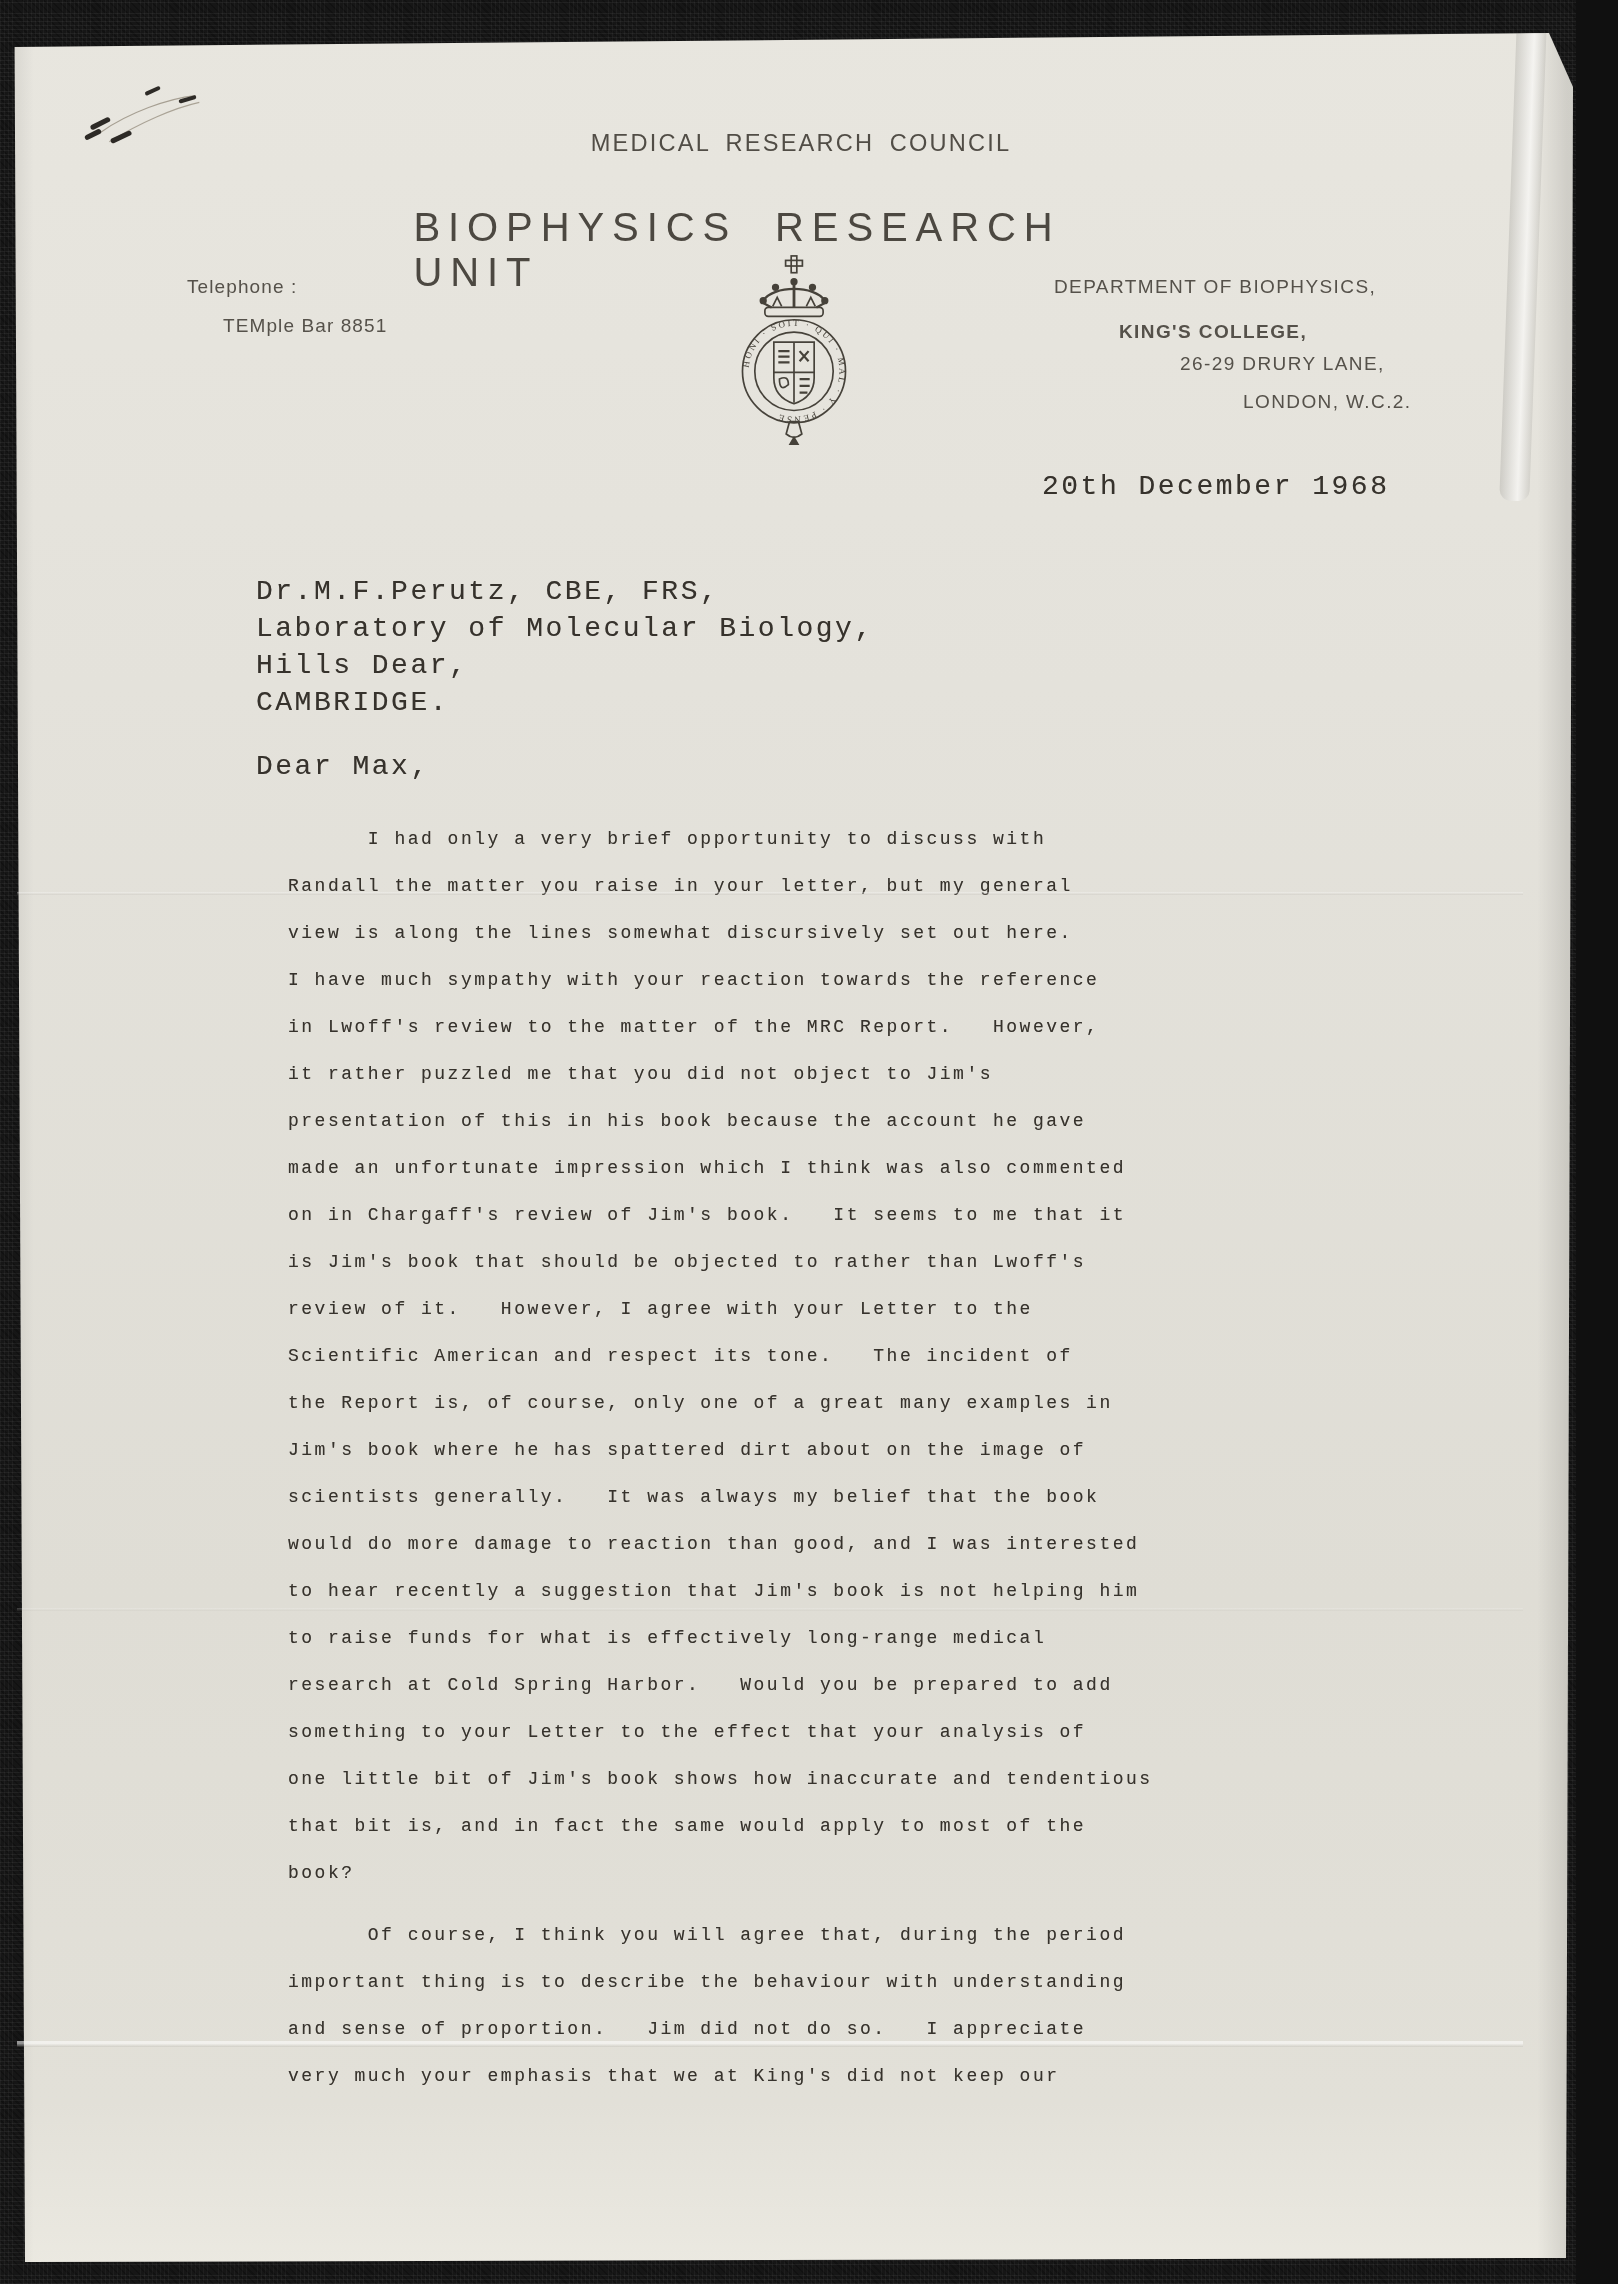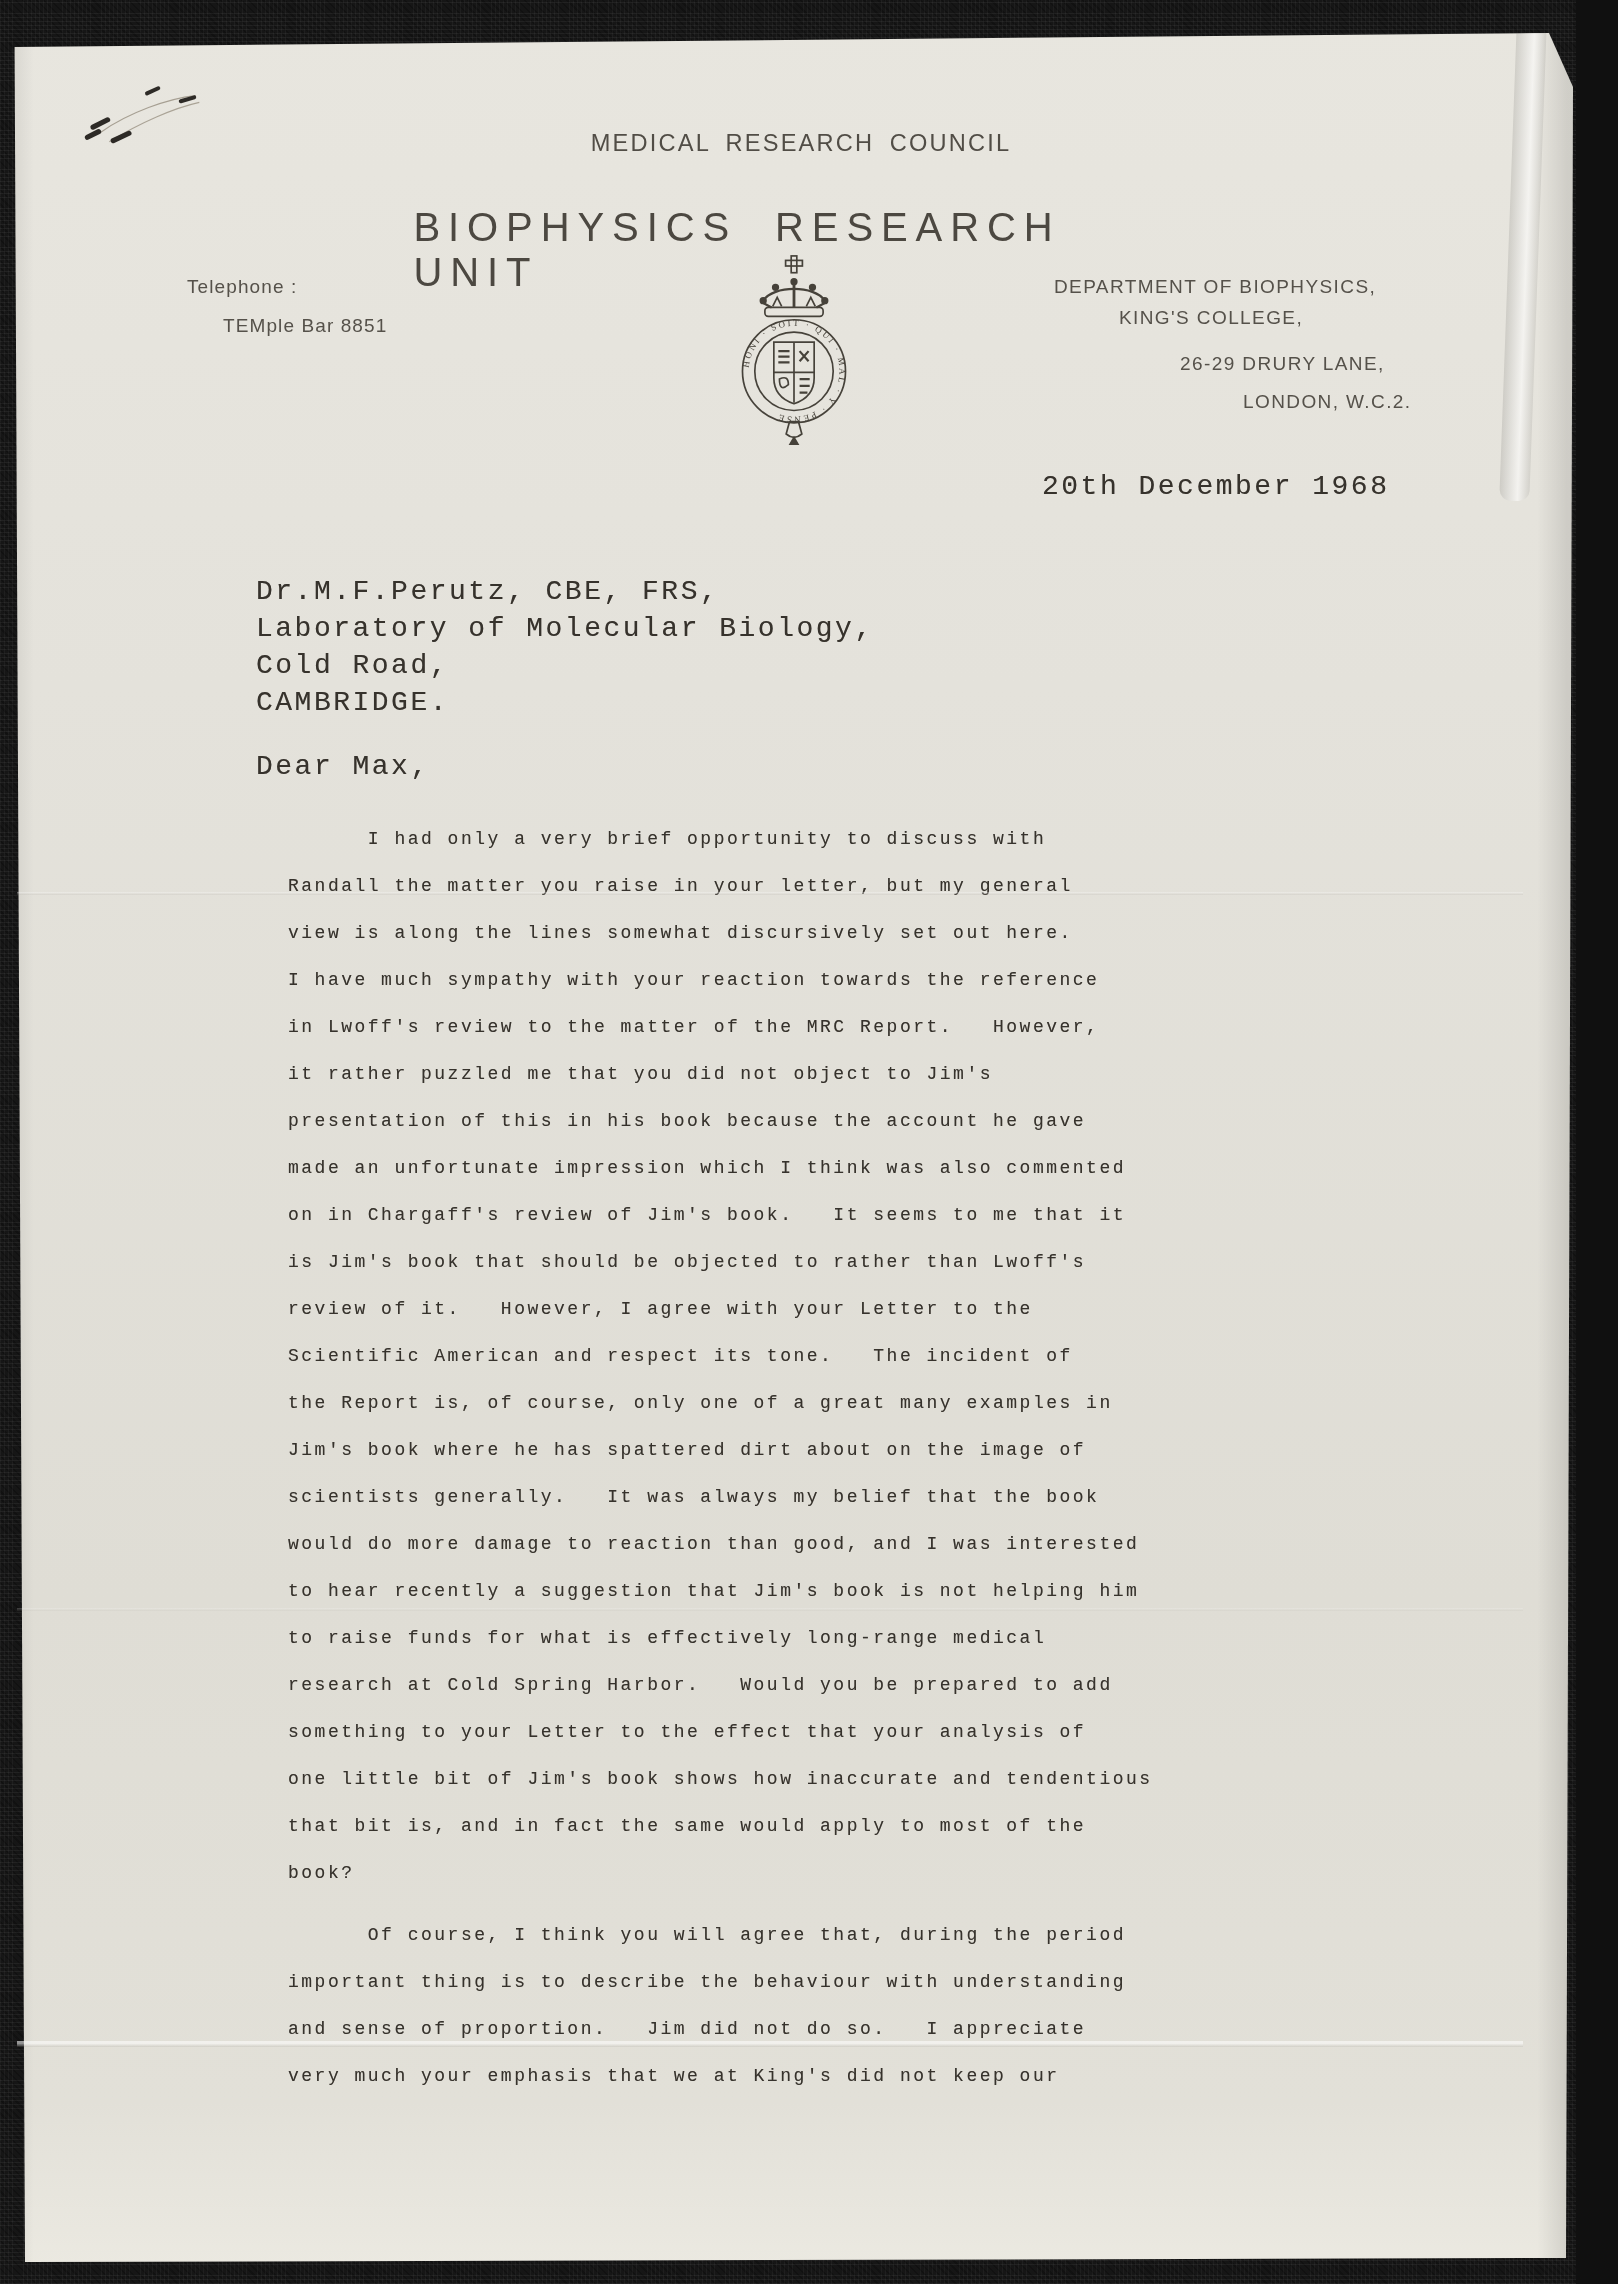--- a/index.html
+++ b/index.html
@@ -44,7 +44,7 @@
   .tel-num{left:223px;top:315px;font-size:19px;letter-spacing:1.1px;}
   .addr-line{font-size:19px;letter-spacing:1.4px;}
   .addr-0{left:1054px;top:276px;}
-  .addr-1{left:1119px;top:307px;}
+  .addr-1{left:1119px;top:321px;font-weight:bold;}
   .addr-2{left:1180px;top:353px;}
   .addr-3{left:1243px;top:391px;}
 

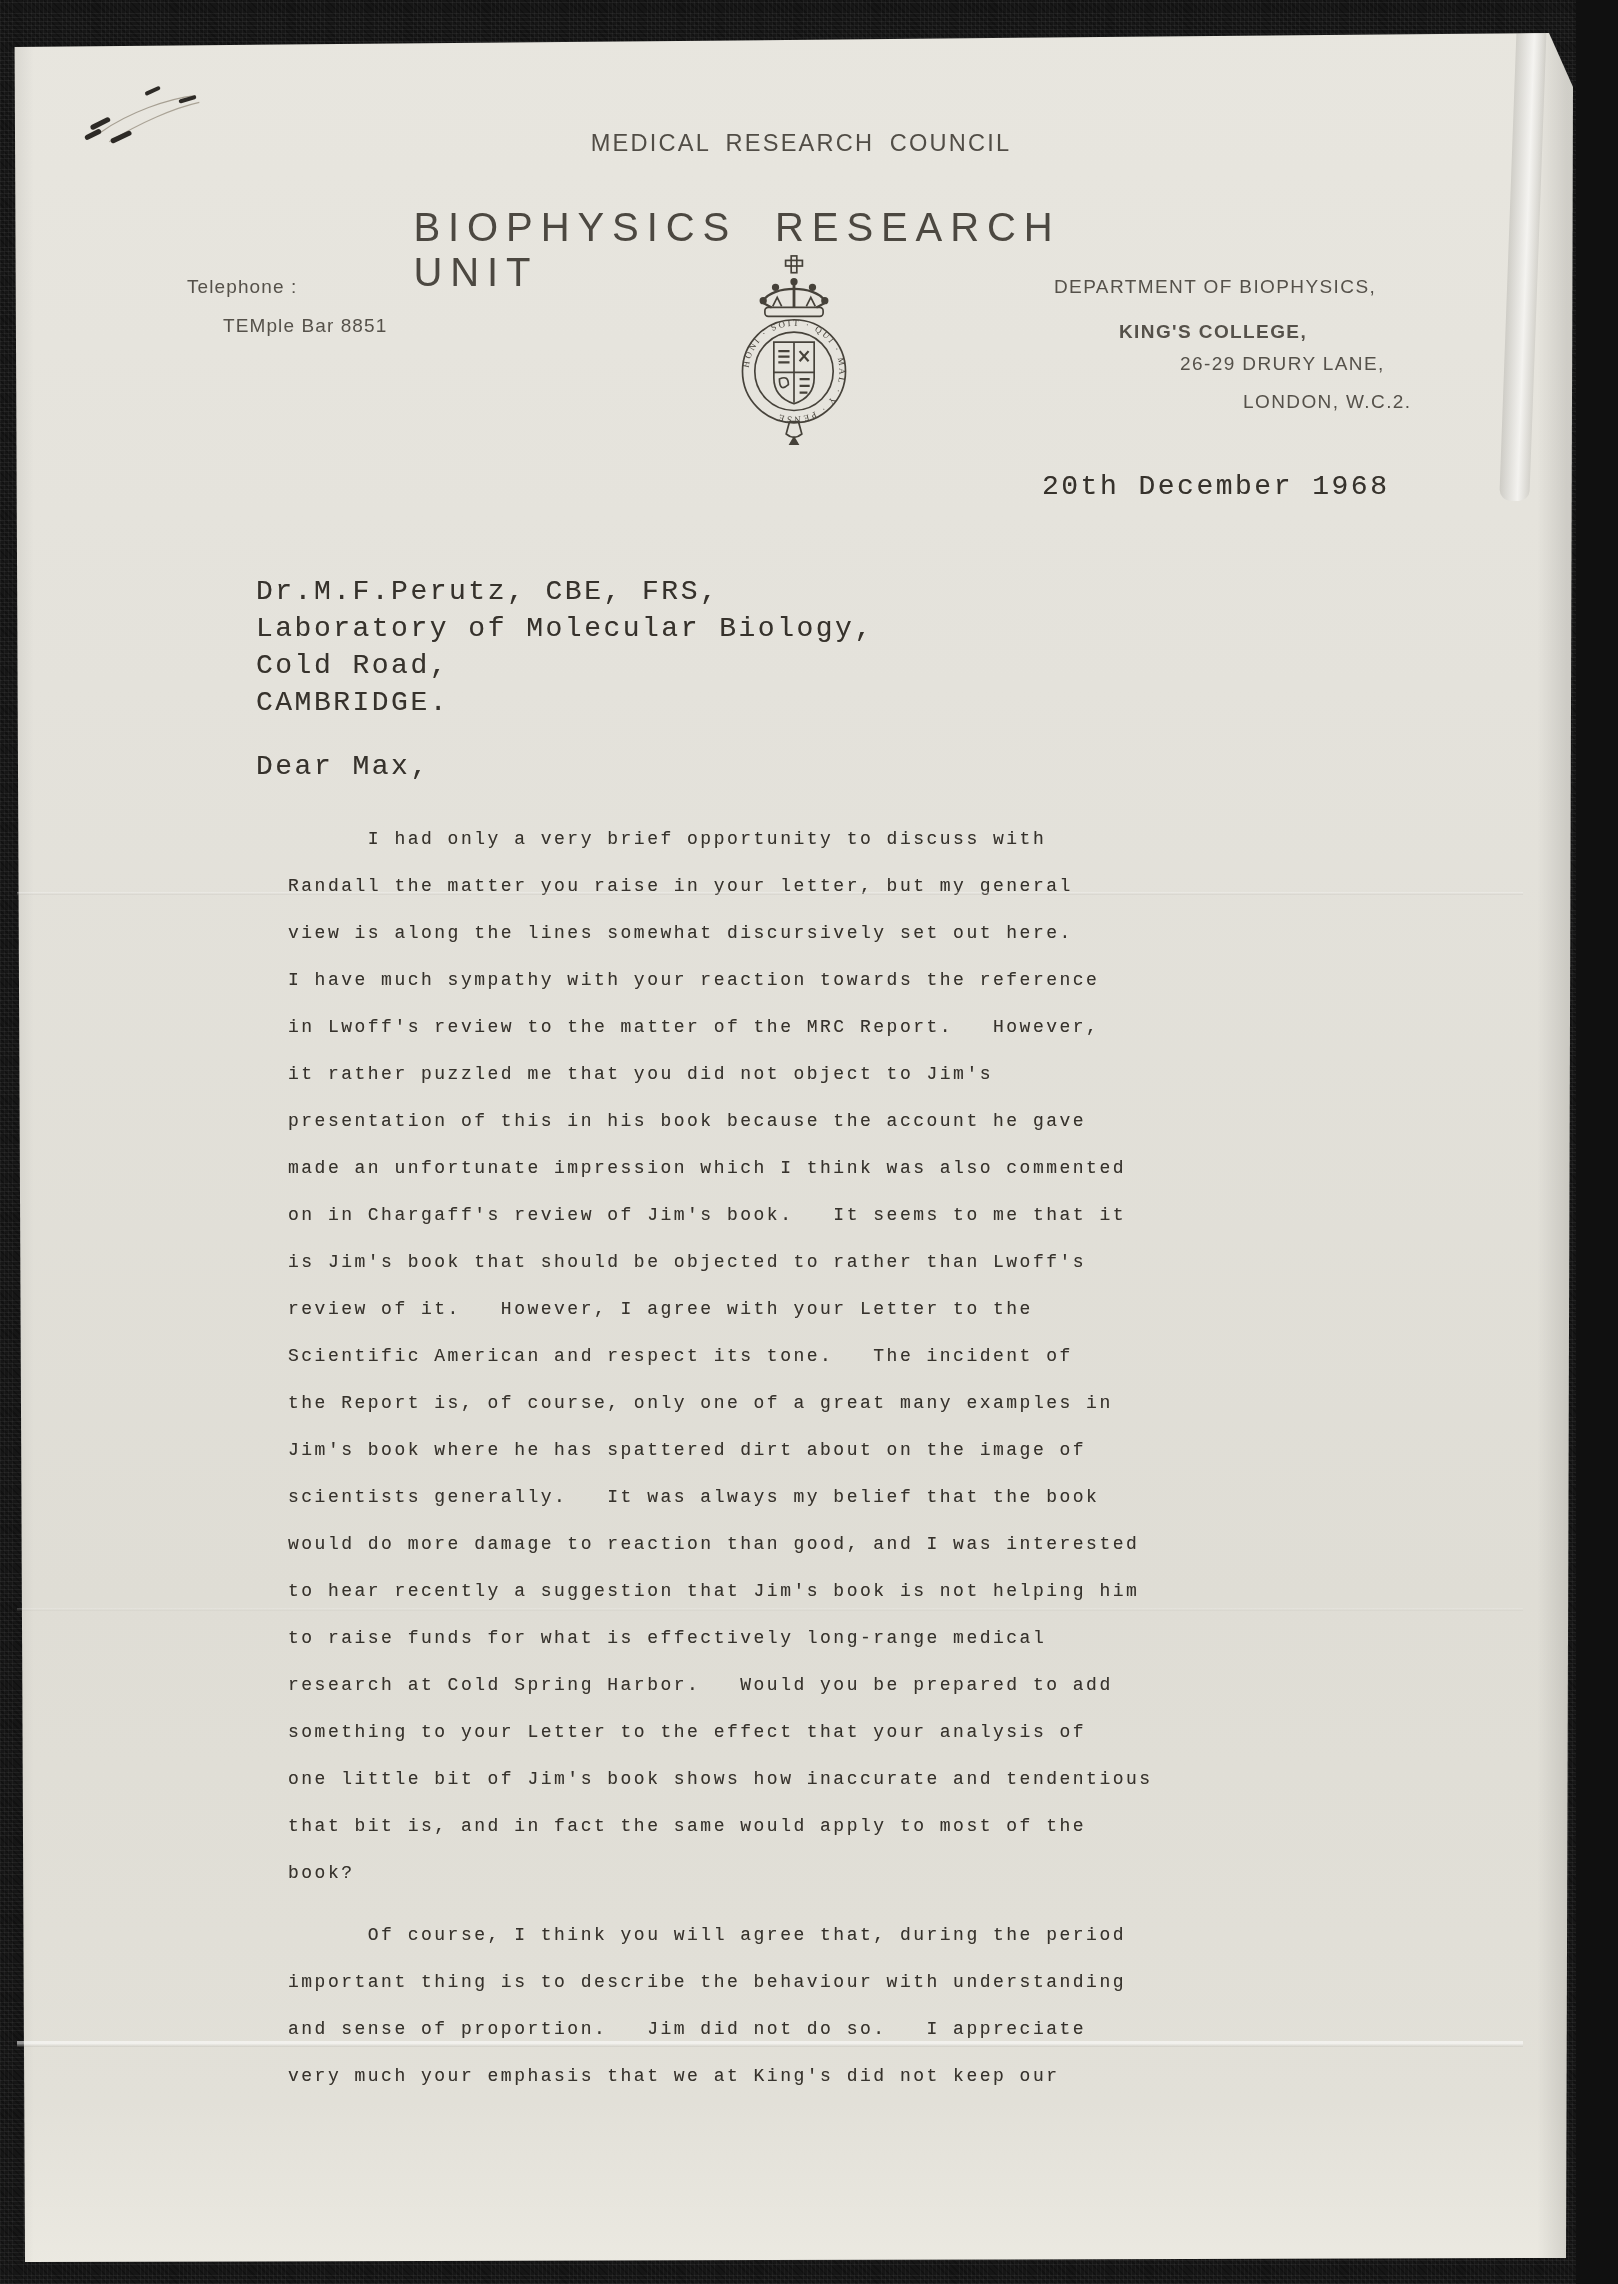--- a/index.html
+++ b/index.html
@@ -98,7 +98,7 @@
     <div class="mono recipient">
         <div class="t-line">Dr.M.F.Perutz, CBE, FRS,</div>
         <div class="t-line">Laboratory of Molecular Biology,</div>
-        <div class="t-line">Cold Road,</div>
+        <div class="t-line">Hills Dear,</div>
         <div class="t-line">CAMBRIDGE.</div>
       </div>
 

